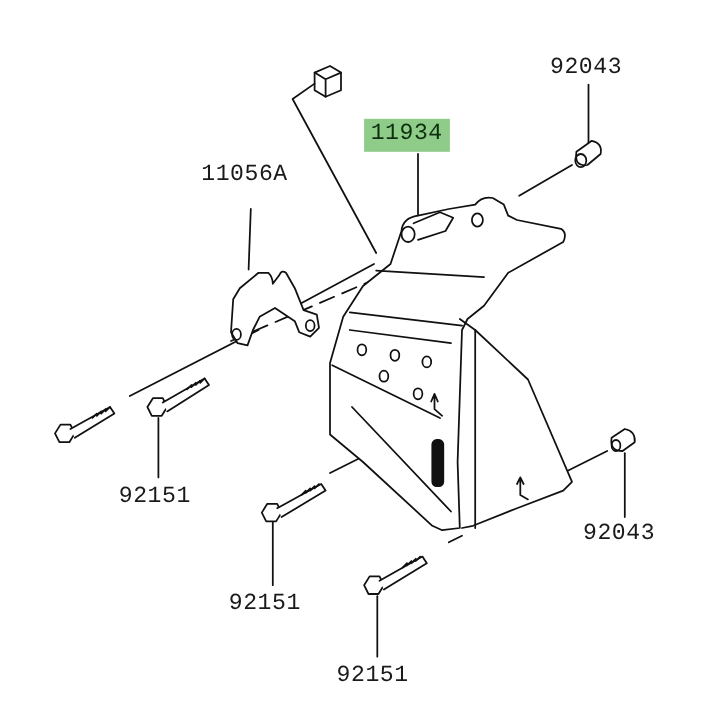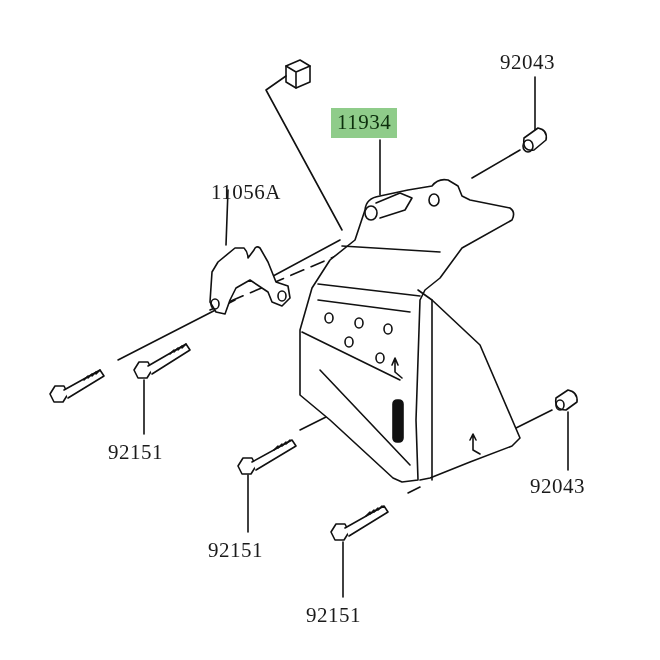--- a/index.html
+++ b/index.html
@@ -5,7 +5,7 @@
     html, body { margin: 0; padding: 0; background: #ffffff; }
     body { width: 660px; height: 660px; position: relative; overflow: hidden; font-family: "Liberation Sans", sans-serif; }
     #diagram { position: absolute; left: 0; top: 0; width: 660px; height: 660px; }
-    .label { position: absolute; font-family: Liberation Serif, serif; font-size: 21px; color: #1a1a1a; letter-spacing: 0.5px; line-height: 24px; white-space: nowrap; }
+    .label { position: absolute; font-family: Liberation Mono, monospace; font-size: 21px; color: #1a1a1a; letter-spacing: 0.5px; line-height: 24px; white-space: nowrap; }
     .label.hl { background: #8fcc8a; color: #0d2f0d; padding: 2px 6px 4px 6px; }
   </style>
 </head>

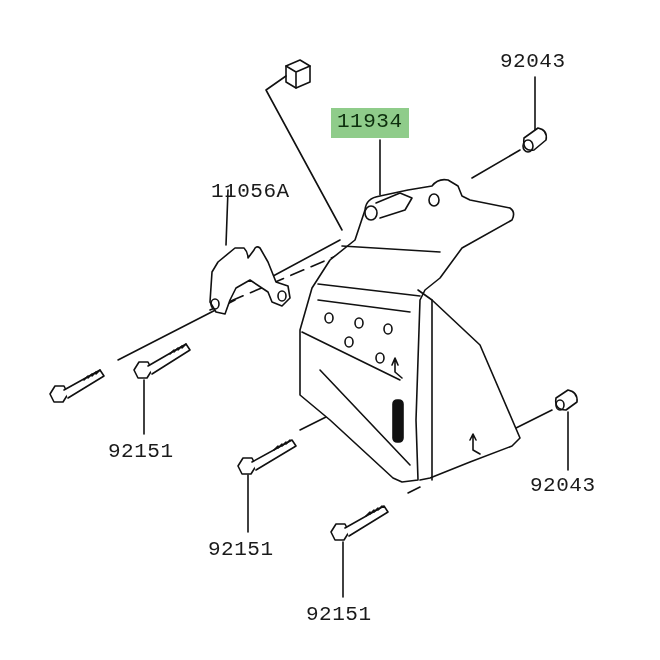--- a/index.html
+++ b/index.html
@@ -115,7 +115,7 @@
 
 <div class="label" style="left:500px;top:50px;">92043</div>
 <div class="label hl" style="left:331px;top:108px;">11934</div>
-<div class="label" style="left:183px;top:180px;margin-left:28px;">11056A</div>
+<div class="label" style="left:183px;top:148px;">11056A</div>
 <div class="label" style="left:108px;top:440px;">92151</div>
 <div class="label" style="left:530px;top:474px;">92043</div>
 <div class="label" style="left:208px;top:538px;">92151</div>

